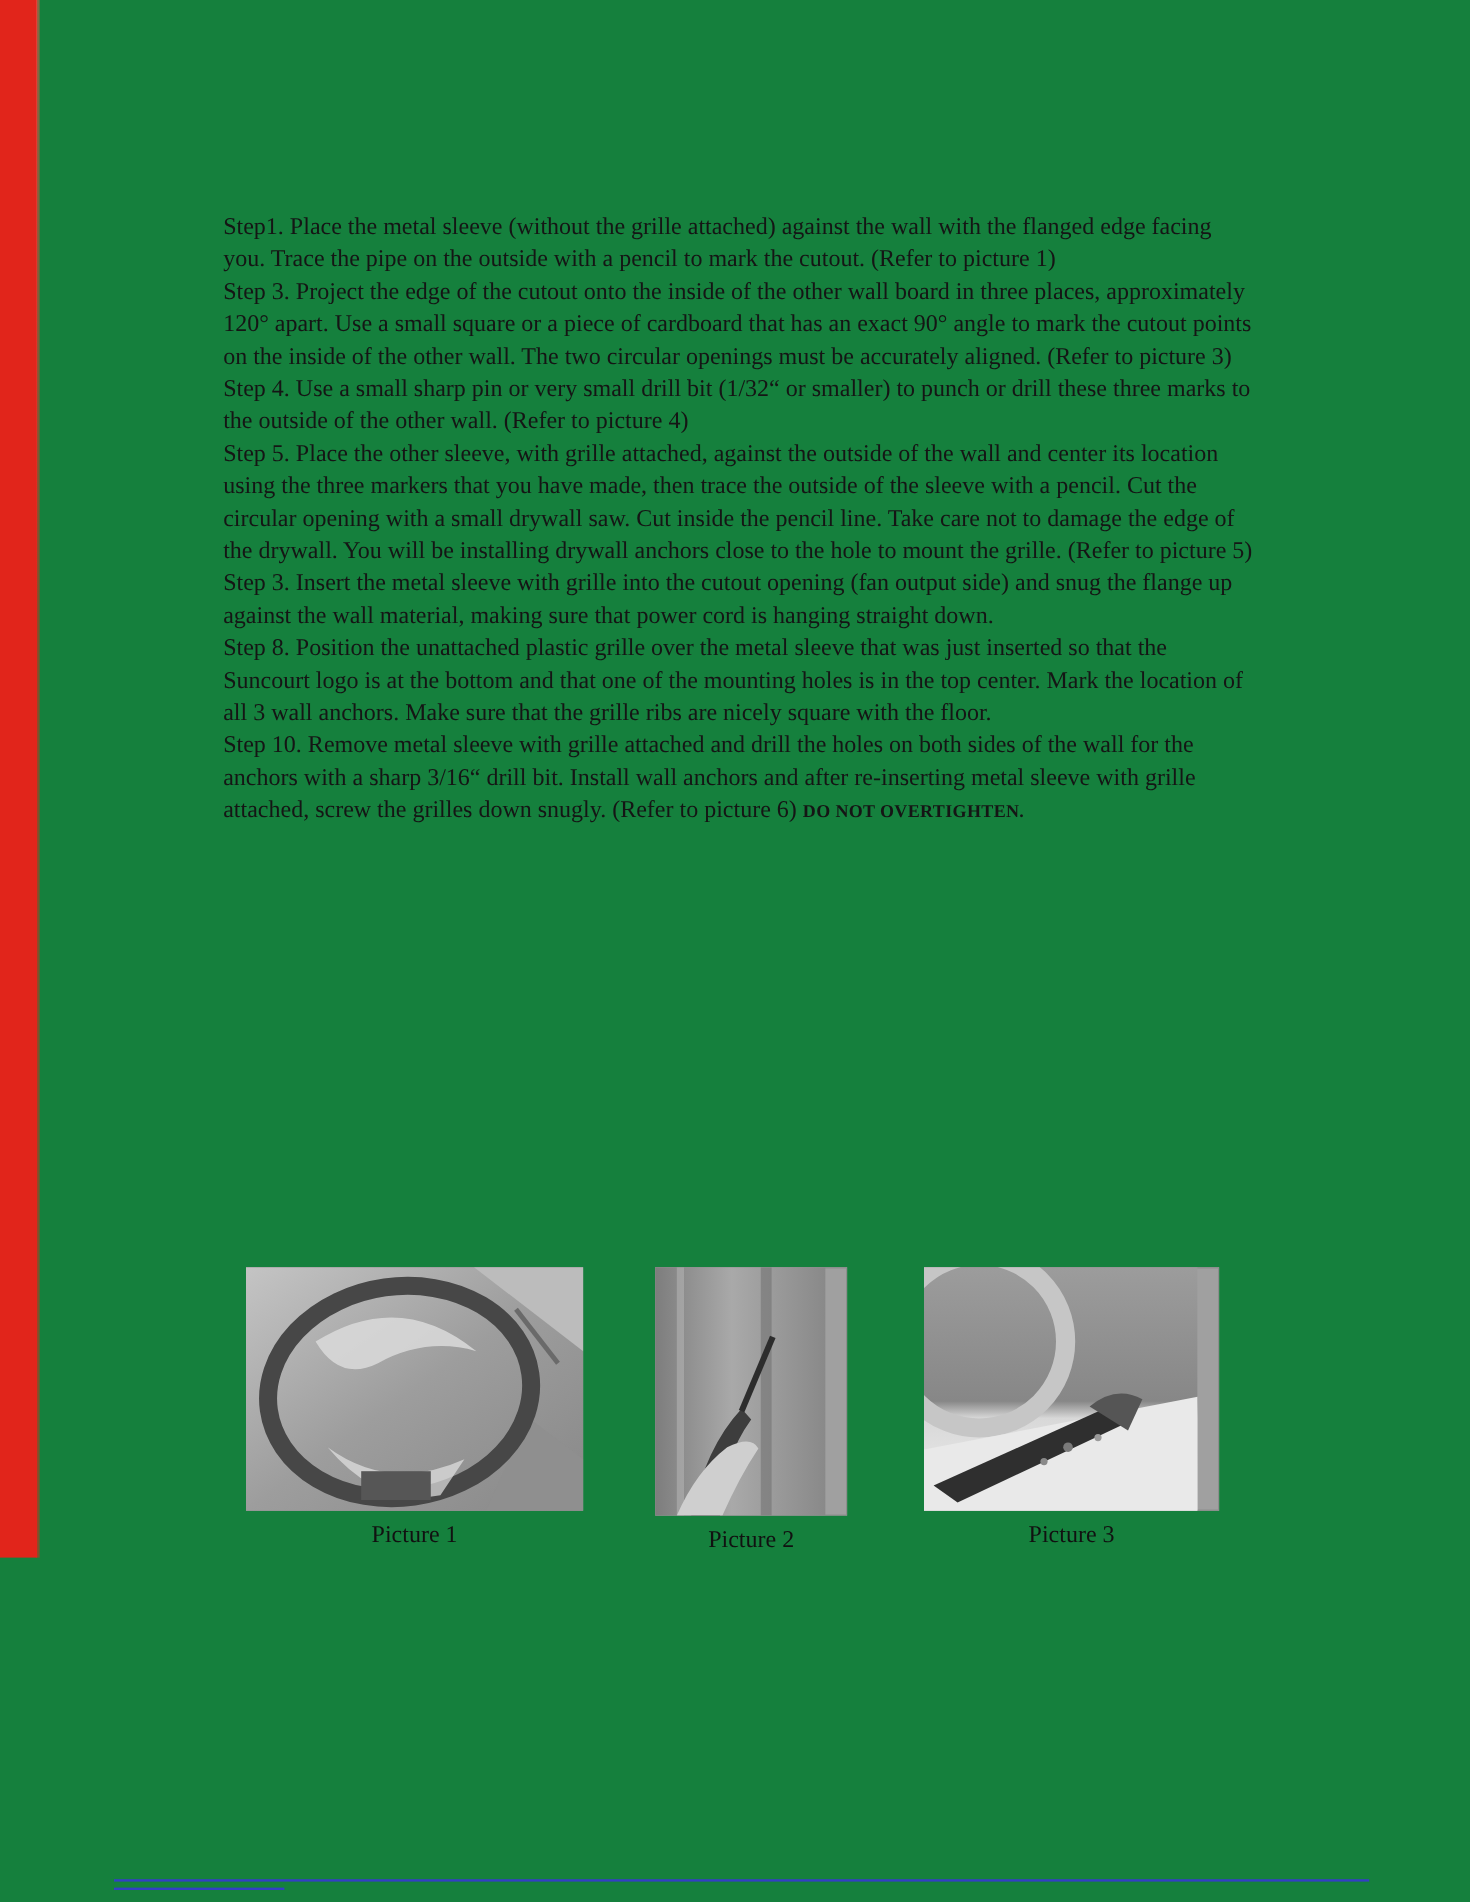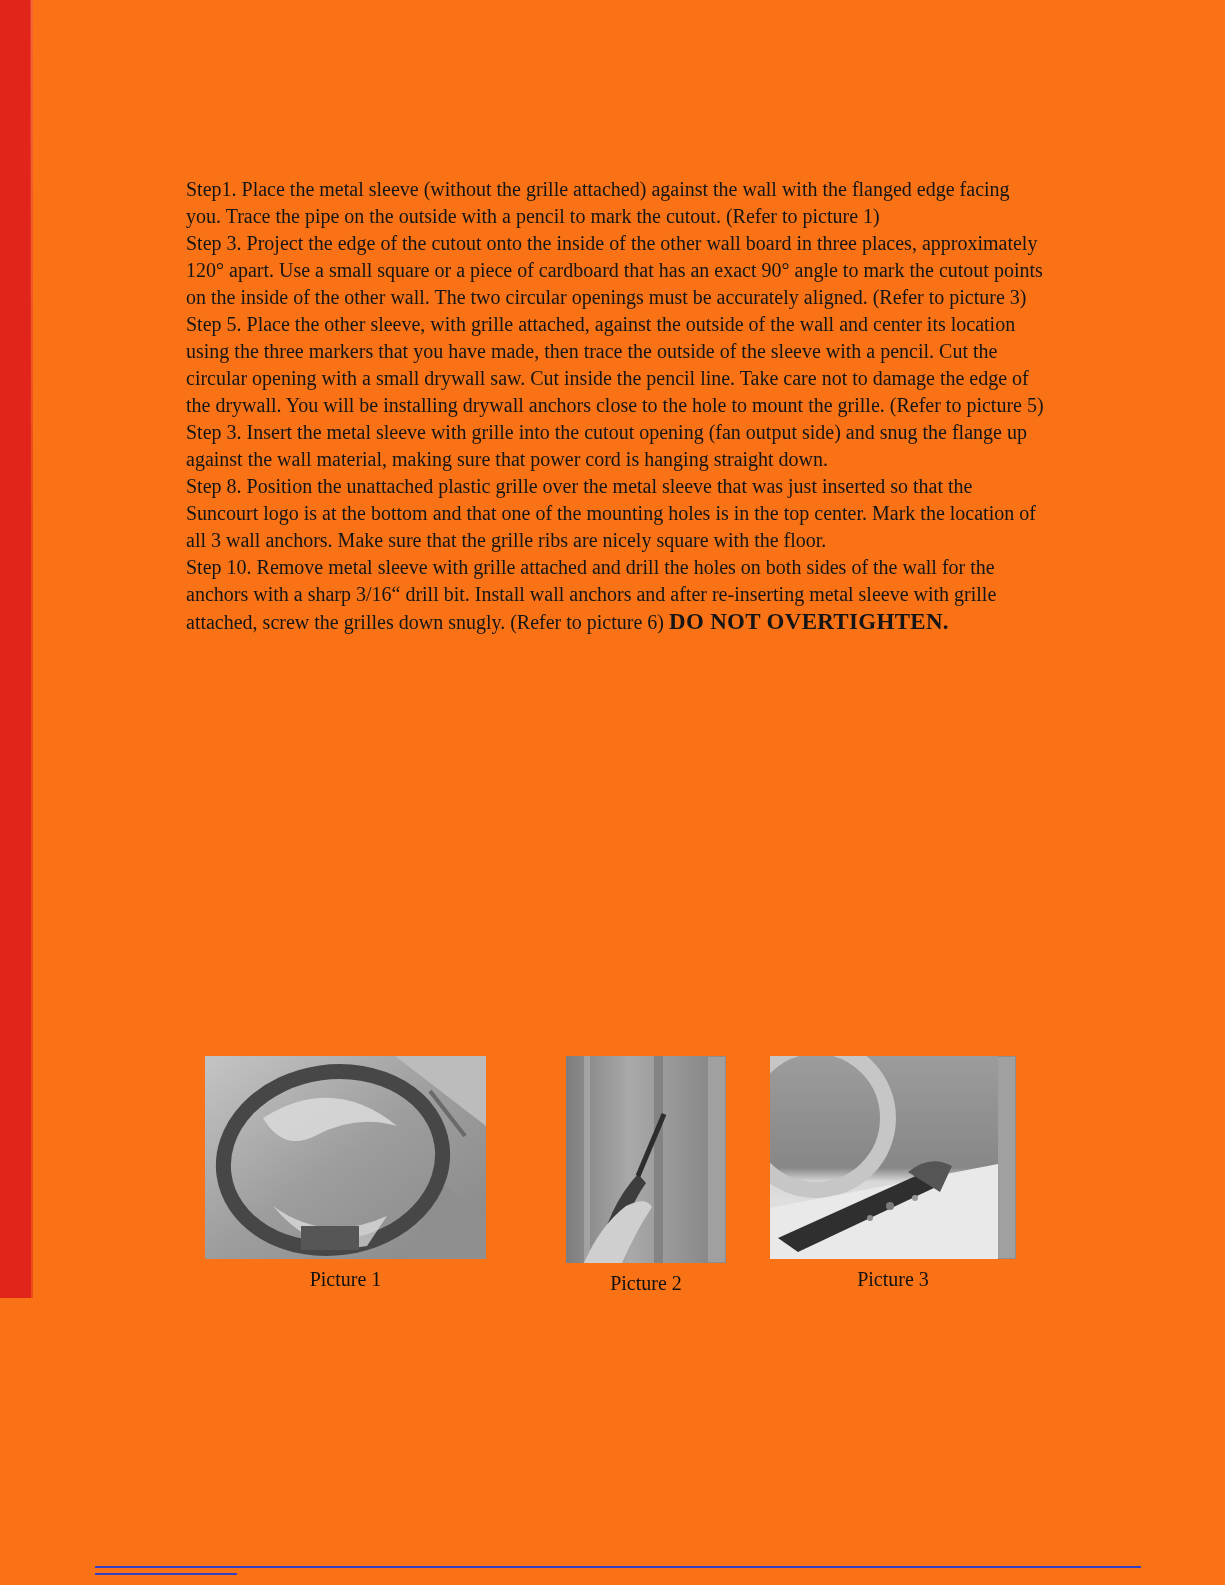--- a/index.html
+++ b/index.html
@@ -7,7 +7,7 @@
     position: relative;
     width: 1225px;
     height: 1585px;
-    background: #f97316;
+    background: #15803d;
     overflow: hidden;
     font-family: "Liberation Serif", serif;
     color: #151515;

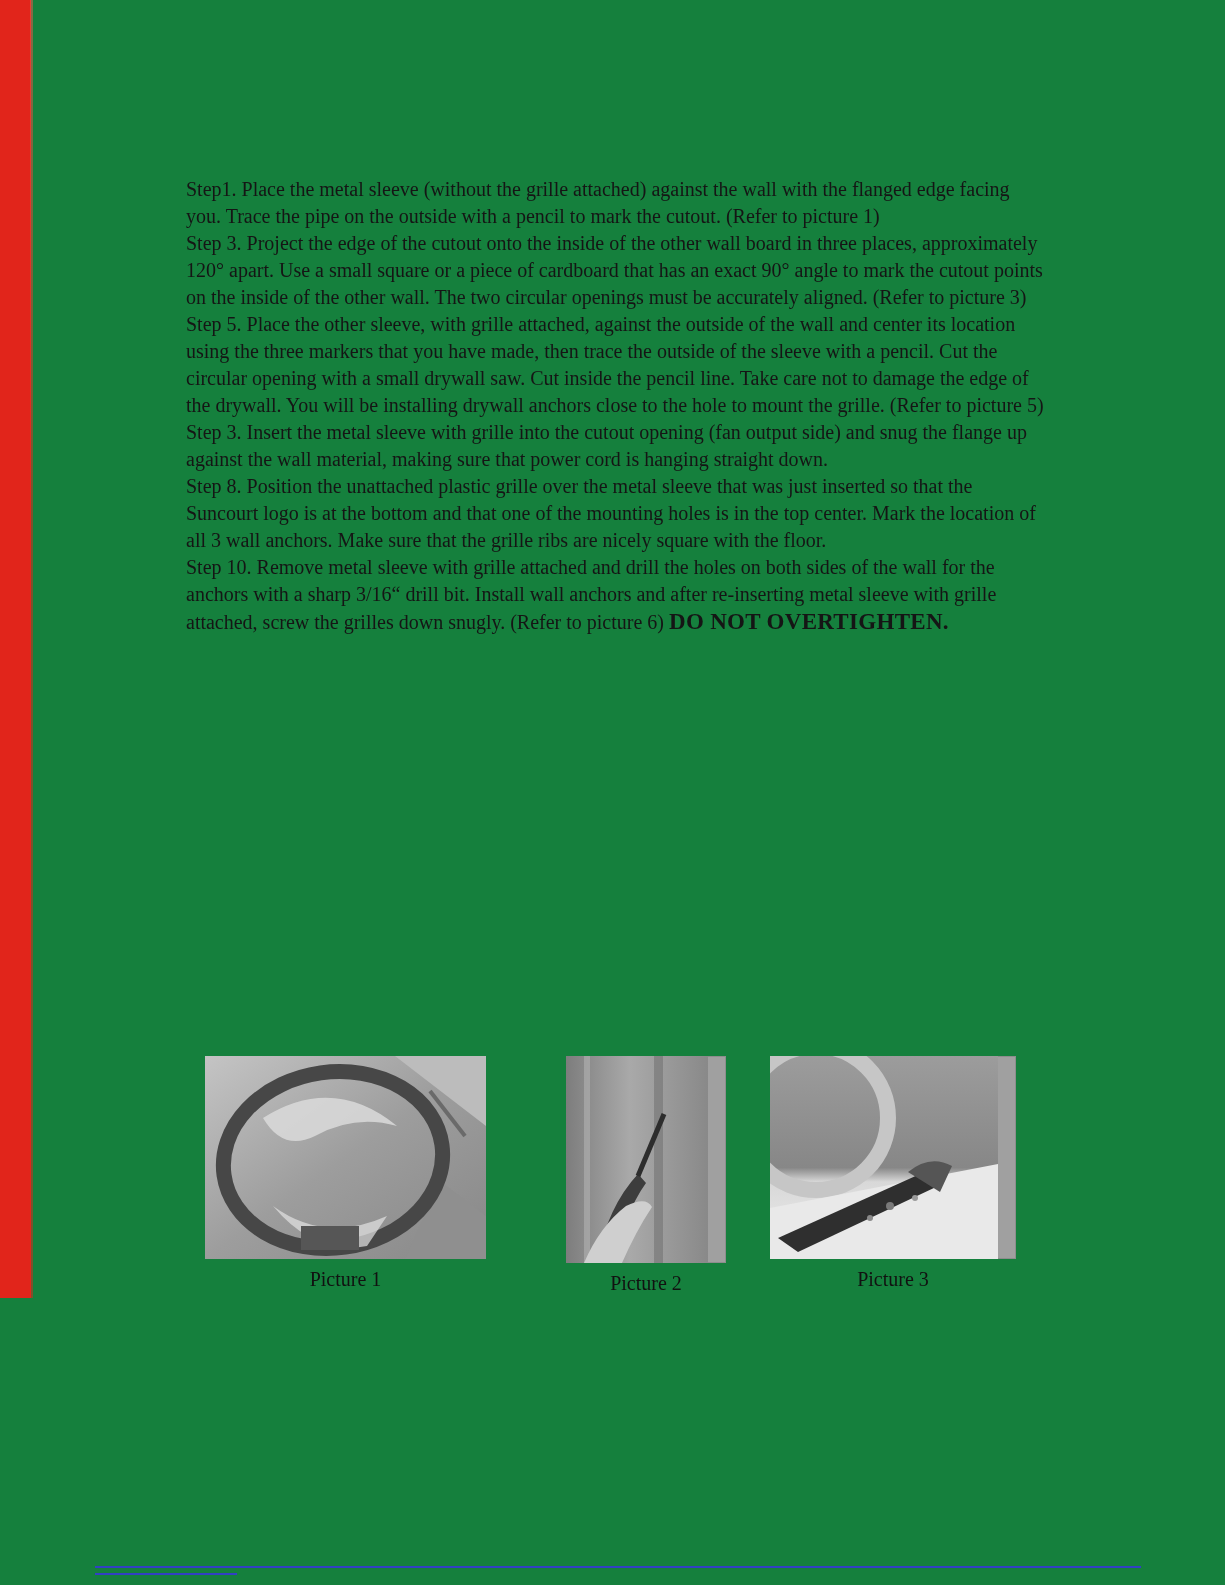--- a/index.html
+++ b/index.html
@@ -89,6 +89,7 @@
   <div class="content">
     <p class="step">Step1. Place the metal sleeve (without the grille attached) against the wall with the flanged edge facing you. Trace the pipe on the outside with a pencil to mark the cutout. (Refer to picture 1)</p>
     <p class="step">Step 3. Project the edge of the cutout onto the inside of the other wall board in three places, approximately 120° apart. Use a small square or a piece of cardboard that has an exact 90° angle to mark the cutout points on the inside of the other wall. The two circular openings must be accurately aligned. (Refer to picture 3)</p>
+    <p class="step">Step 4. Use a small sharp pin or very small drill bit (1/32“ or smaller) to punch or drill these three marks to the outside of the other wall. (Refer to picture 4)</p>
     <p class="step">Step 5. Place the other sleeve, with grille attached, against the outside of the wall and center its location using the three markers that you have made, then trace the outside of the sleeve with a pencil. Cut the circular opening with a small drywall saw. Cut inside the pencil line. Take care not to damage the edge of the drywall. You will be installing drywall anchors close to the hole to mount the grille. (Refer to picture 5)</p>
     <p class="step">Step 3. Insert the metal sleeve with grille into the cutout opening (fan output side) and snug the flange up against the wall material, making sure that power cord is hanging straight down.</p>
     <p class="step">Step 8. Position the unattached plastic grille over the metal sleeve that was just inserted so that the Suncourt logo is at the bottom and that one of the mounting holes is in the top center. Mark the location of all 3 wall anchors. Make sure that the grille ribs are nicely square with the floor.</p>

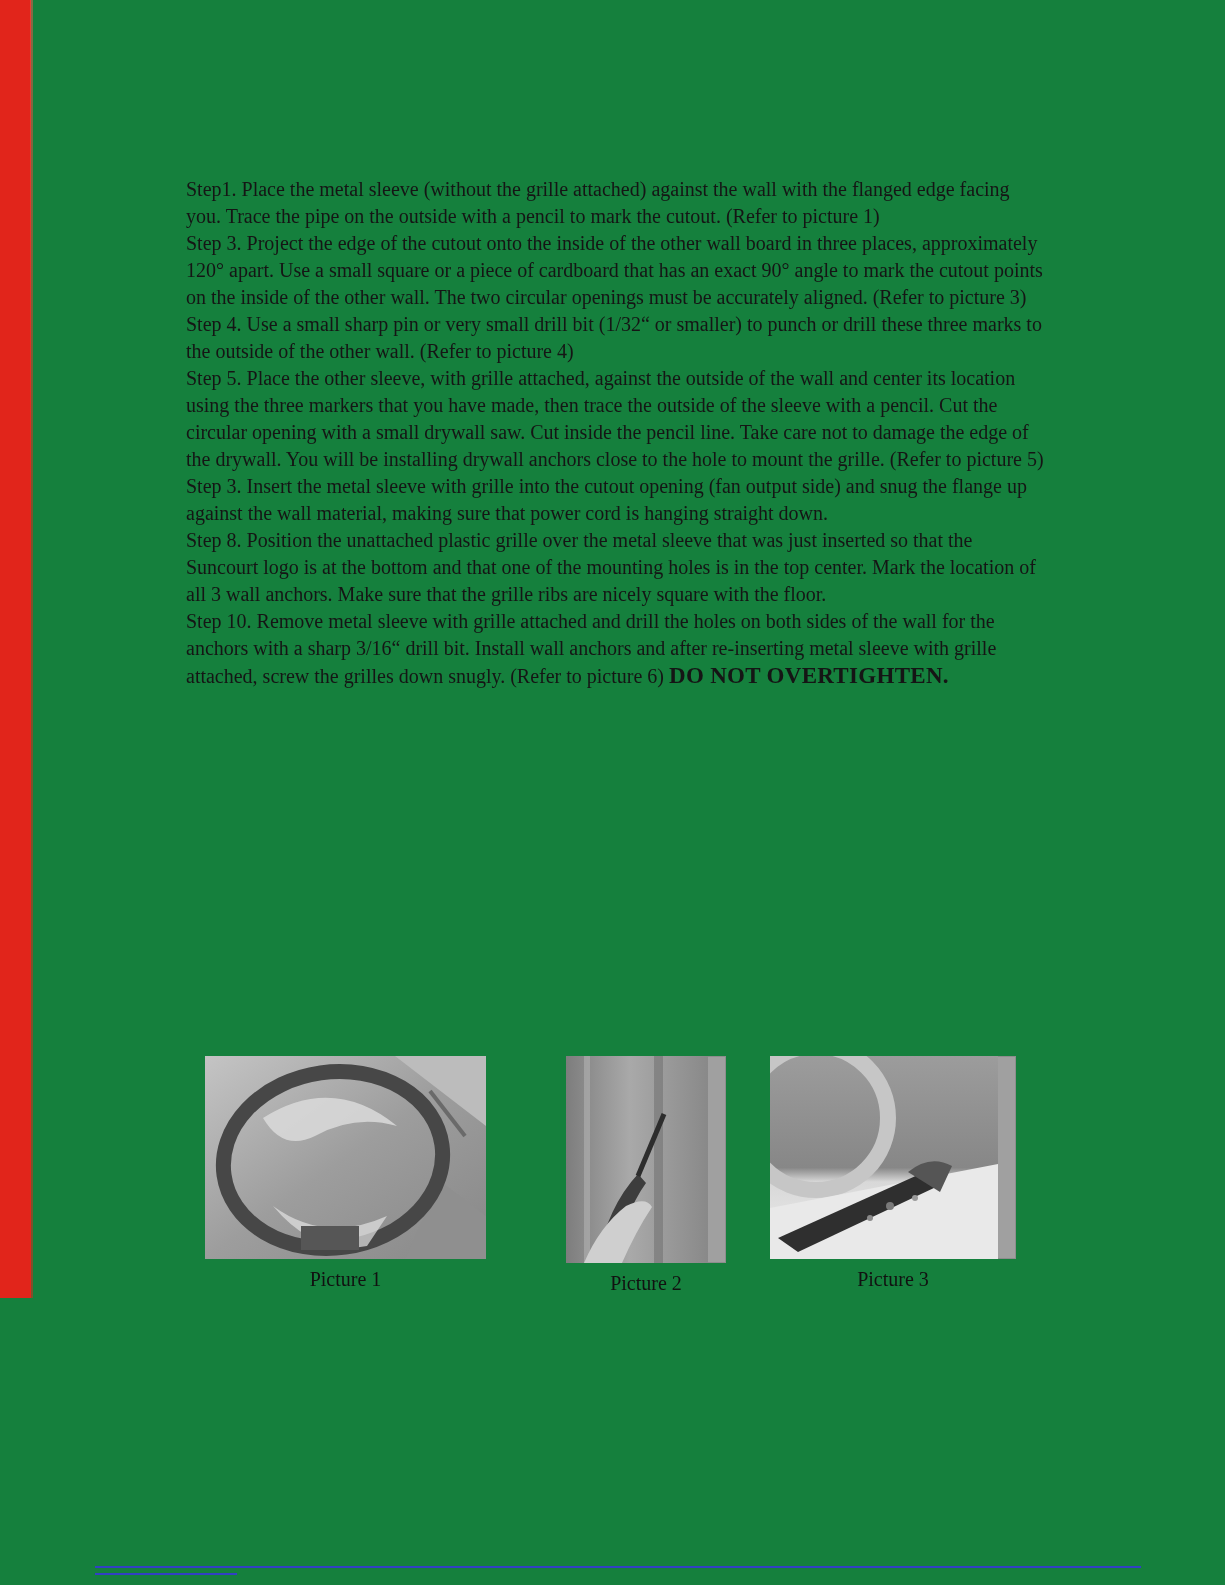--- a/index.html
+++ b/index.html
@@ -41,7 +41,7 @@
   .content p { margin: 0; }
   .content strong {
     font-weight: bold;
-    font-size: 23px;
+    font-size: 15px;
     letter-spacing: .3px;
   }
   

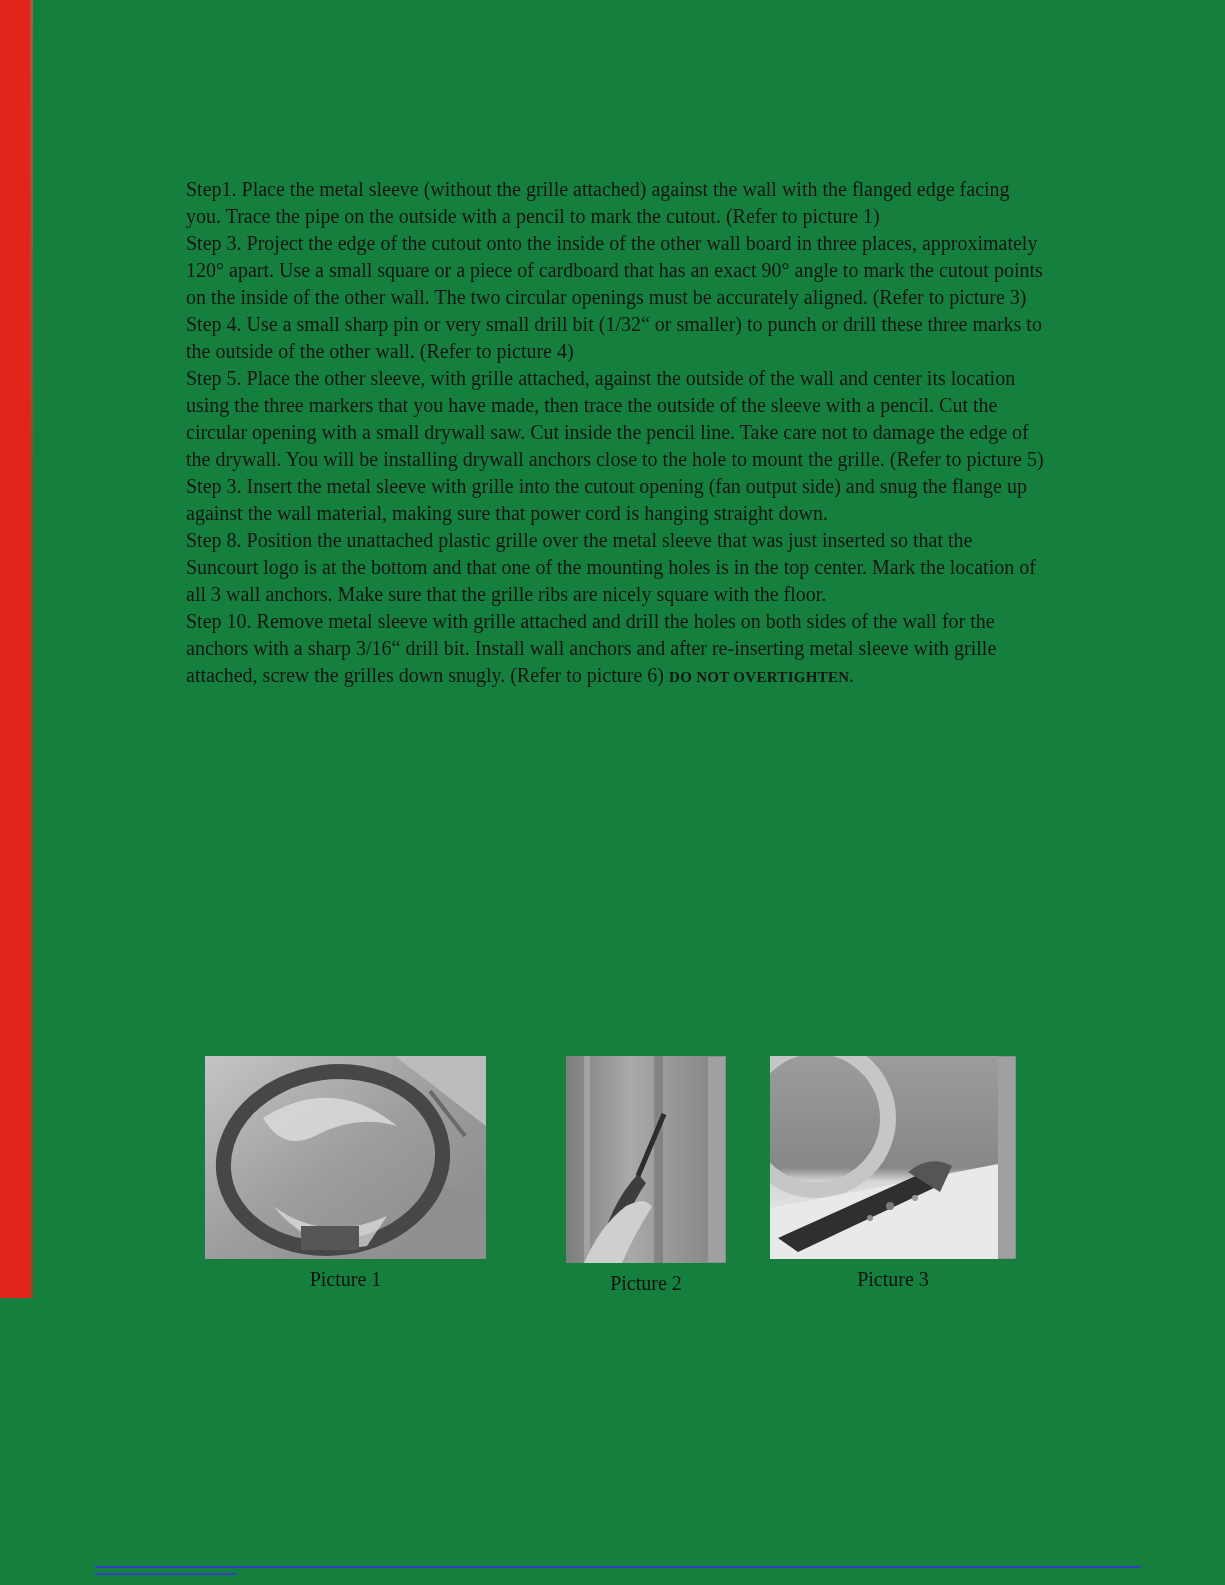--- a/index.html
+++ b/index.html
@@ -48,7 +48,7 @@
   .figures { position: absolute; left: 0; top: 1056px; width: 1225px; height: 240px; }
   figure { margin: 0; position: absolute; top: 0; }
   .fig1 { left: 205px; width: 281px; }
-  .fig2 { left: 566px; width: 160px; }
+  .fig2 { left: 546px; width: 160px; }
   .fig3 { left: 770px; width: 246px; }
   .photo {
     width: 100%;

